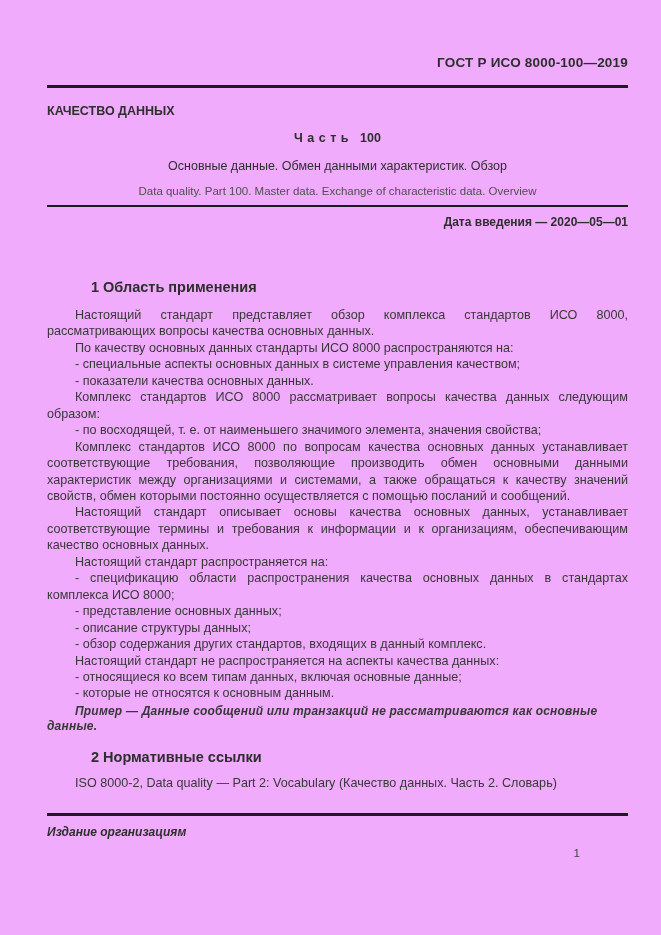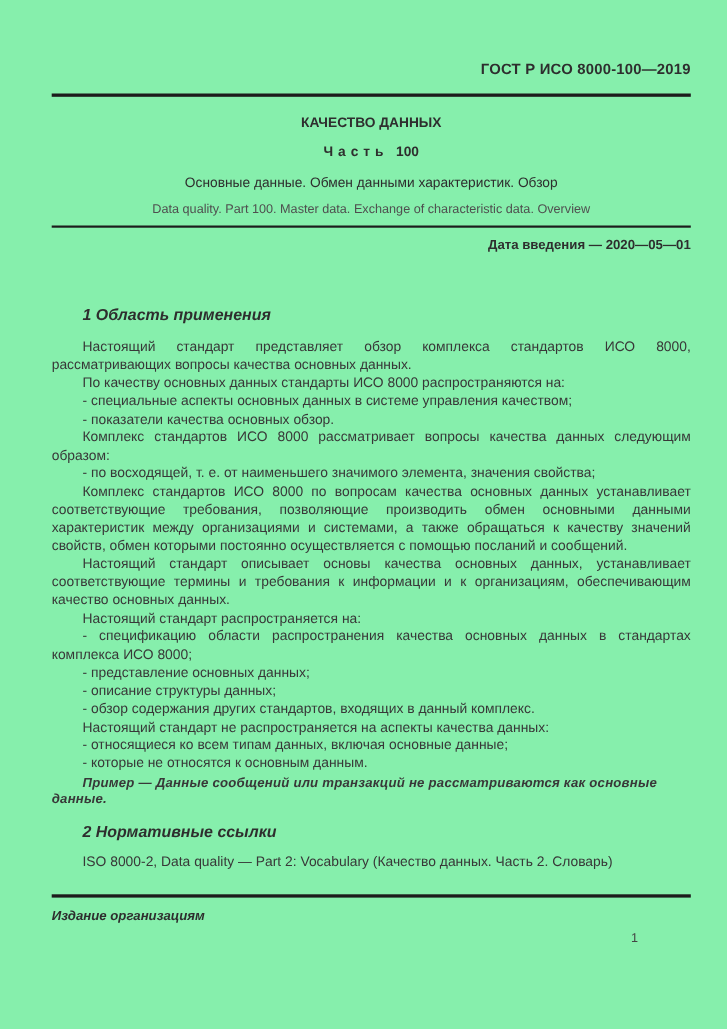--- a/index.html
+++ b/index.html
@@ -8,7 +8,7 @@
     position: relative;
     width: 661px;
     height: 935px;
-    background: #86efac;
+    background: #f0abfc;
     font-family: "Liberation Sans", "DejaVu Sans", sans-serif;
     color: #353535;
     overflow: hidden;

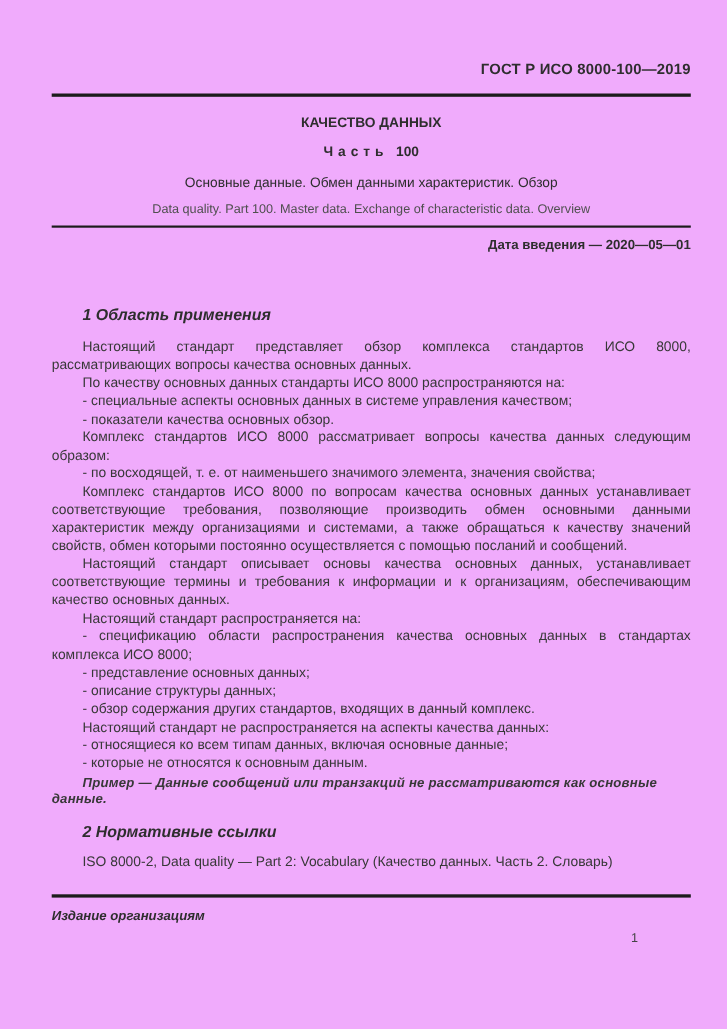--- a/index.html
+++ b/index.html
@@ -46,7 +46,6 @@
   }
   .doc-title {
     margin-top: 16px;
-    text-align: center;
     font-weight: 700;
     font-size: 12.5px;
     line-height: 15px;

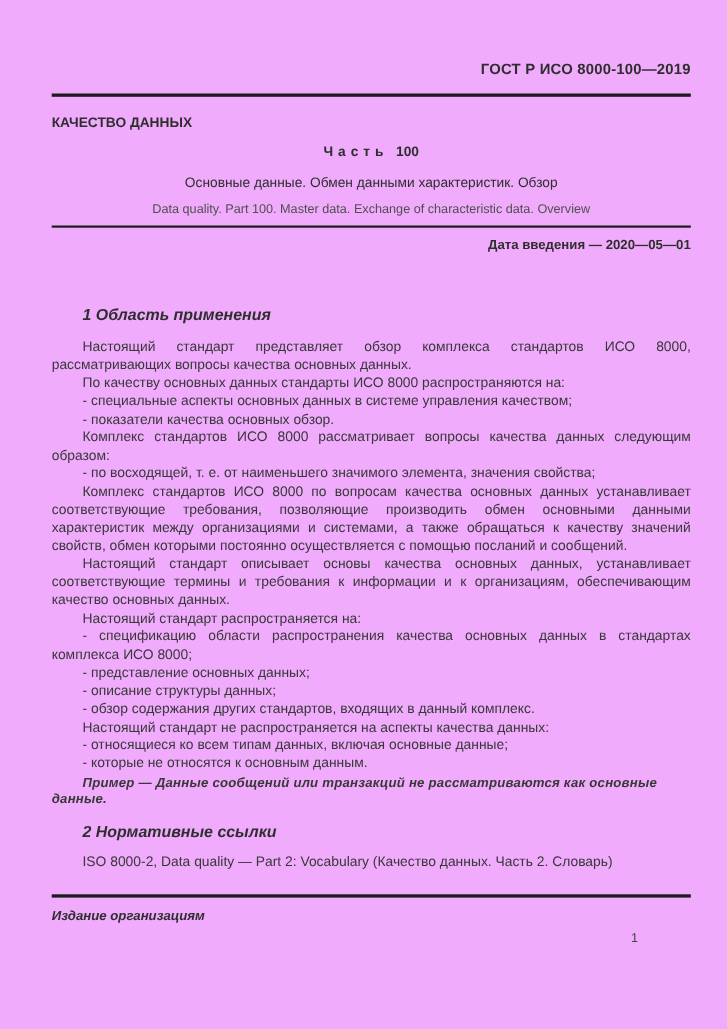--- a/index.html
+++ b/index.html
@@ -92,9 +92,8 @@
     font-size: 14.5px;
     font-weight: 700;
     line-height: 18px;
-    margin: 0 0 11px 28px;
-    color: #2e2e2e;
-    font-style: italic;
+    margin: 0 0 11px 44px;
+    color: #2e2e2e;
   }
   h2.s1 { margin-top: 48px; }
   h2.s2 { margin-top: 14px; margin-bottom: 9px; }

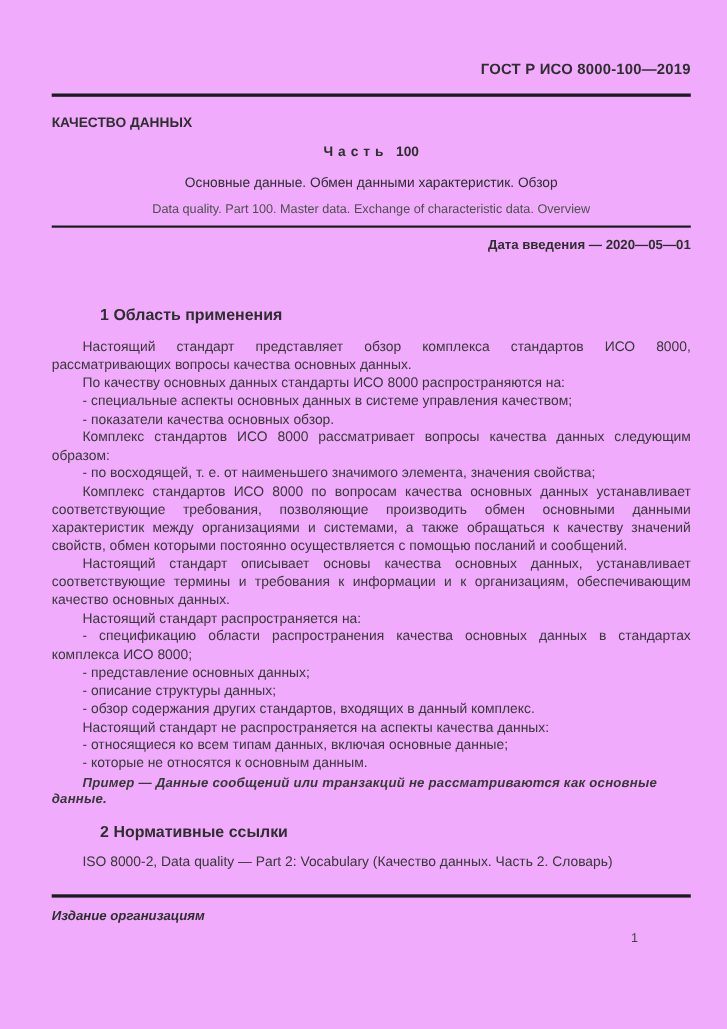--- a/index.html
+++ b/index.html
@@ -168,7 +168,7 @@
     <p class="body">Настоящий стандарт представляет обзор комплекса стандартов ИСО 8000, рассматривающих вопросы качества основных данных.</p>
     <p class="body">По качеству основных данных стандарты ИСО 8000 распространяются на:</p>
     <p class="body">- специальные аспекты основных данных в системе управления качеством;</p>
-    <p class="body">- показатели качества основных обзор.</p>
+    <p class="body">- показатели качества основных данных.</p>
     <p class="body">Комплекс стандартов ИСО 8000 рассматривает вопросы качества данных следующим образом:</p>
     <p class="body">- по восходящей, т. е. от наименьшего значимого элемента, значения свойства;</p>
     <p class="body">Комплекс стандартов ИСО 8000 по вопросам качества основных данных устанавливает соответствующие требования, позволяющие производить обмен основными данными характеристик между организациями и системами, а также обращаться к качеству значений свойств, обмен которыми постоянно осуществляется с помощью посланий и сообщений.</p>

